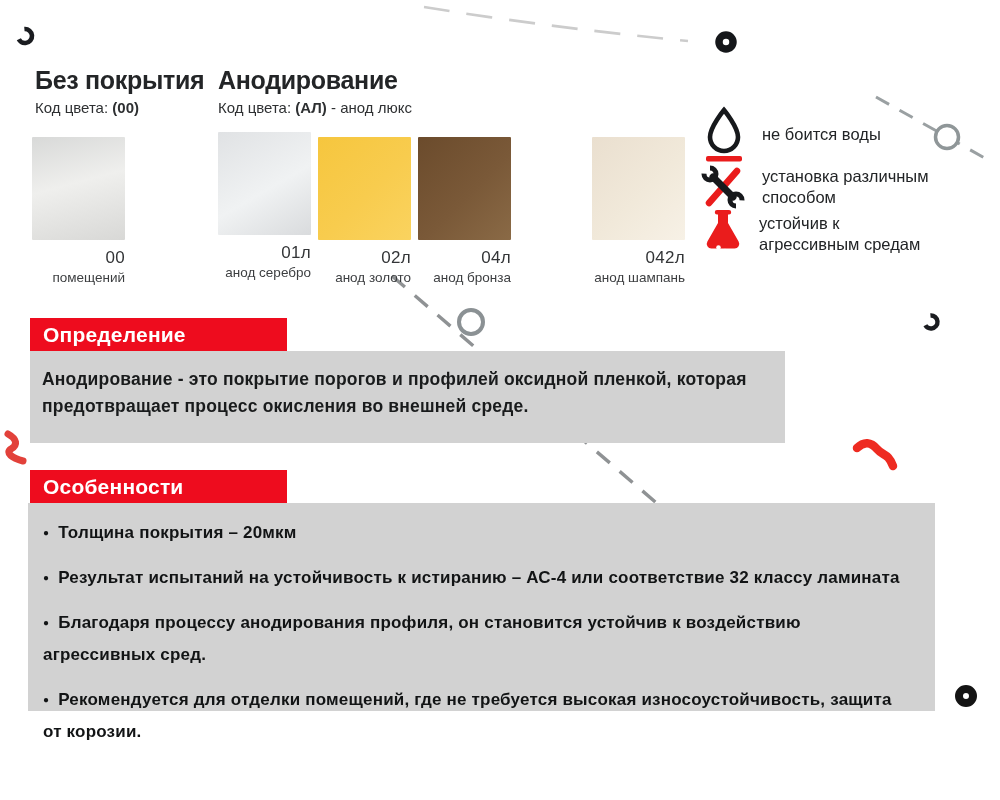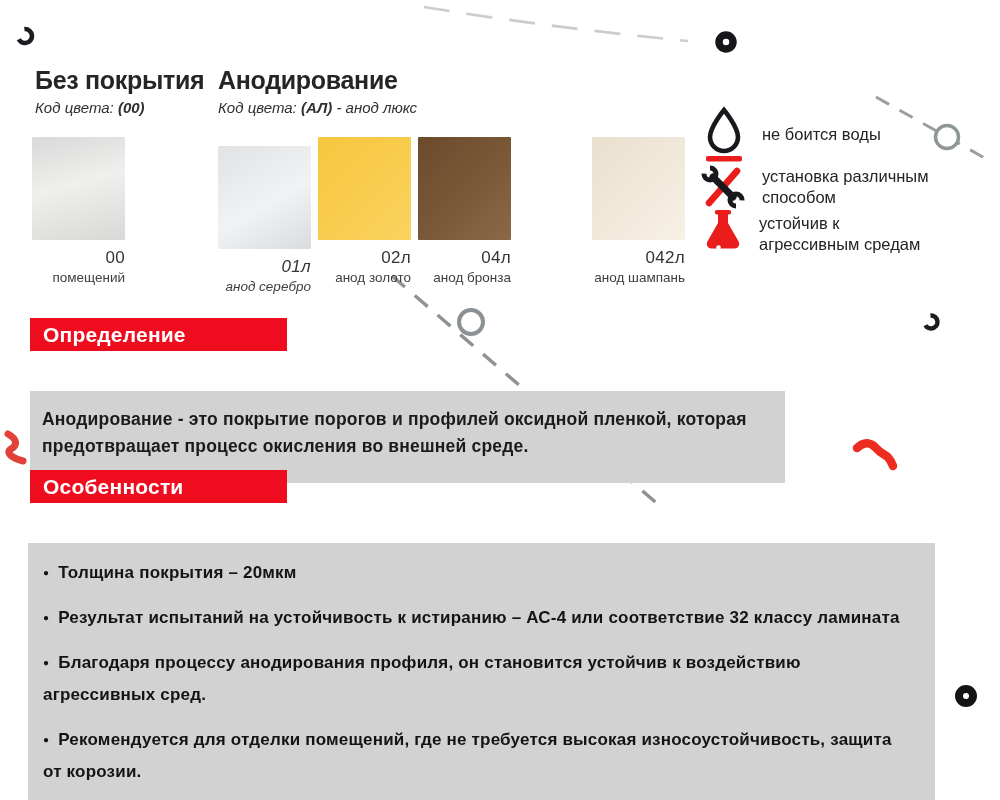--- a/index.html
+++ b/index.html
@@ -15,7 +15,7 @@
 
   
   .h1{position:absolute;font-size:25px;font-weight:700;color:var(--ink);letter-spacing:-0.3px;white-space:nowrap;}
-  .codeline{position:absolute;font-size:15px;color:#2e3032;white-space:nowrap;font-style:italic;}
+  .codeline{position:absolute;font-size:15px;color:#2e3032;white-space:nowrap;}
   .codeline b{font-weight:700;}
 
   

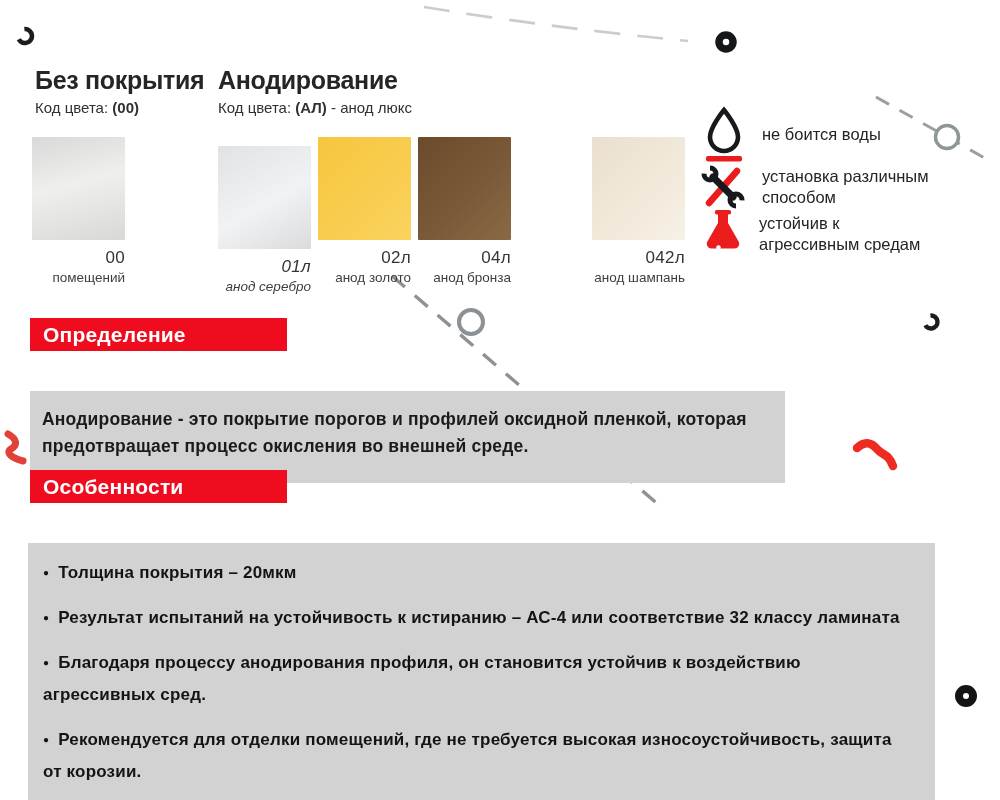--- a/index.html
+++ b/index.html
@@ -74,7 +74,7 @@
     <div class="sw-code">00</div>
     <div class="sw-name">помещений</div>
   </div>
-  <div class="swatch-cell layer" style="left:218px;top:146px;font-style:italic;">
+  <div class="swatch-cell layer" style="left:218px;top:132px;">
     <div class="swatch" style="background: linear-gradient(150deg, rgb(224, 226, 228), rgb(240, 242, 243) 55%, rgb(217, 219, 221));"></div>
     <div class="sw-code">01л</div>
     <div class="sw-name">анод серебро</div>

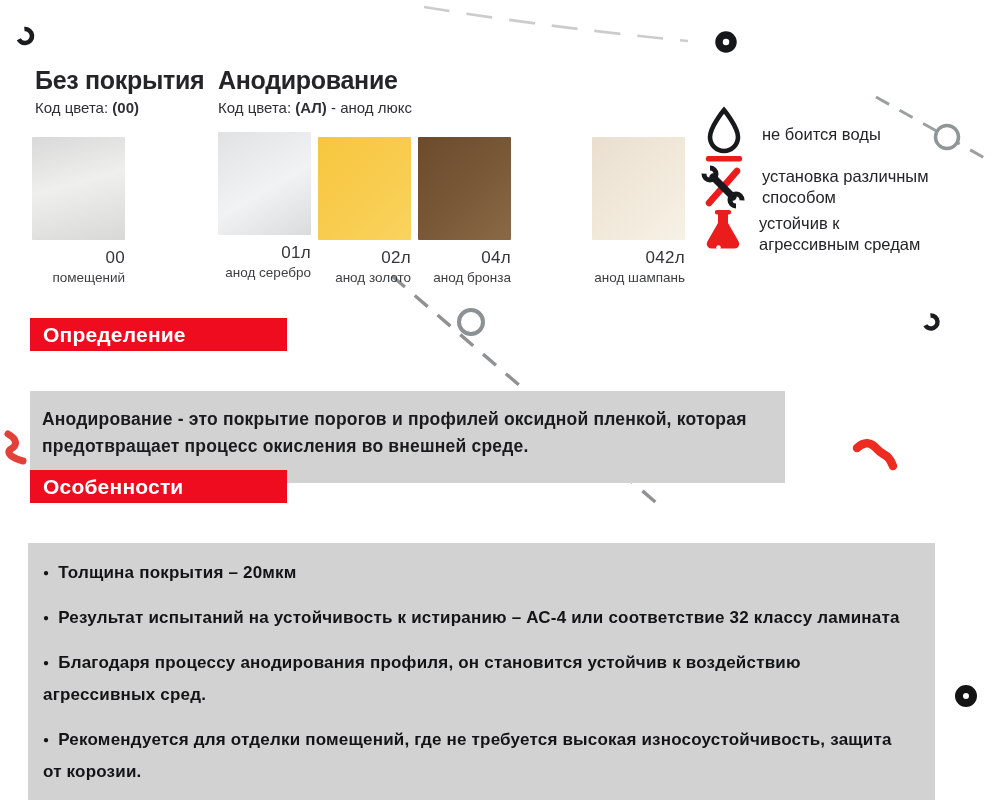--- a/index.html
+++ b/index.html
@@ -32,7 +32,7 @@
   
   .bar{position:absolute;left:30px;width:257px;height:33px;background:var(--accent);
        color:#fff;font-size:21px;font-weight:700;line-height:33px;padding-left:13px;box-sizing:border-box;letter-spacing:0.2px;}
-  .panel{position:absolute;background:var(--panel);box-sizing:border-box;margin-top:40px;}
+  .panel{position:absolute;background:var(--panel);box-sizing:border-box;}
   .panel-def{left:30px;top:351px;width:755px;height:92px;padding:15px 30px 0 12px;
              font-size:17.5px;line-height:27px;font-weight:600;color:#191b1c;letter-spacing:0.2px;}
   .panel-feat{left:28px;top:503px;width:907px;height:271px;padding:14px 20px 0 15px;

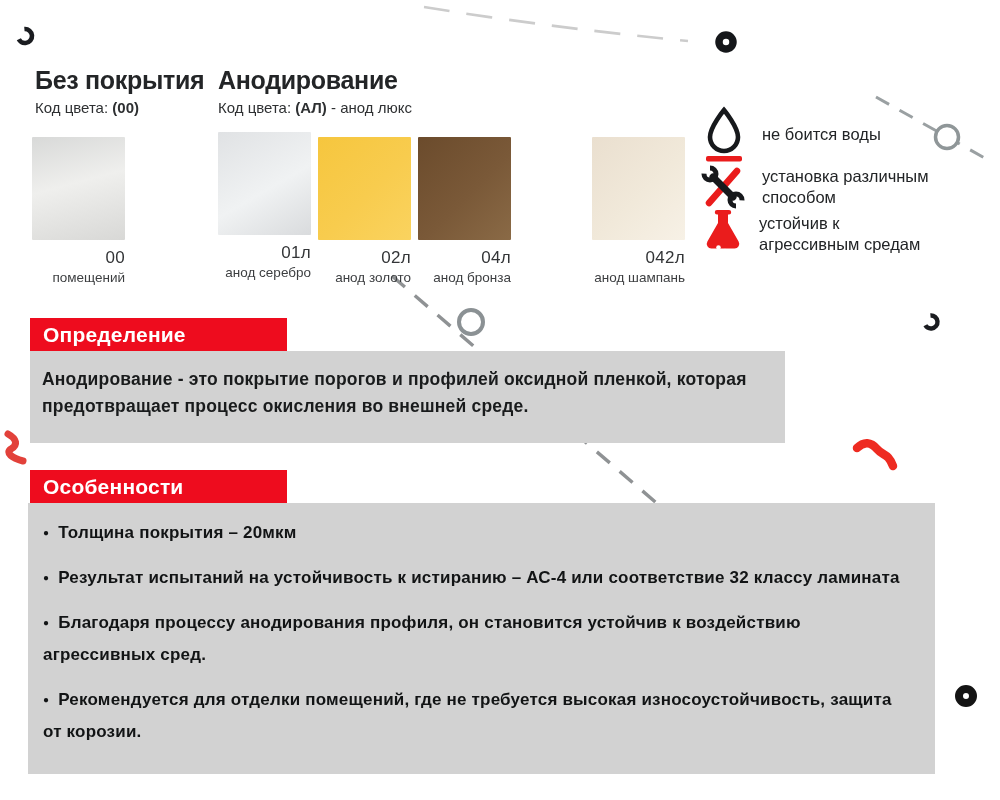--- a/index.html
+++ b/index.html
@@ -35,7 +35,7 @@
   .panel{position:absolute;background:var(--panel);box-sizing:border-box;}
   .panel-def{left:30px;top:351px;width:755px;height:92px;padding:15px 30px 0 12px;
              font-size:17.5px;line-height:27px;font-weight:600;color:#191b1c;letter-spacing:0.2px;}
-  .panel-feat{left:28px;top:503px;width:907px;height:271px;padding:14px 20px 0 15px;
+  .panel-feat{left:28px;top:503px;width:907px;height:208px;padding:14px 20px 0 15px;
               font-size:17px;line-height:32px;color:#121415;}
   .bullet{margin-bottom:13px;font-weight:600;letter-spacing:0.2px;}
   .bullet::before{content:"\25CF";font-size:10px;vertical-align:2px;margin-right:9px;}

